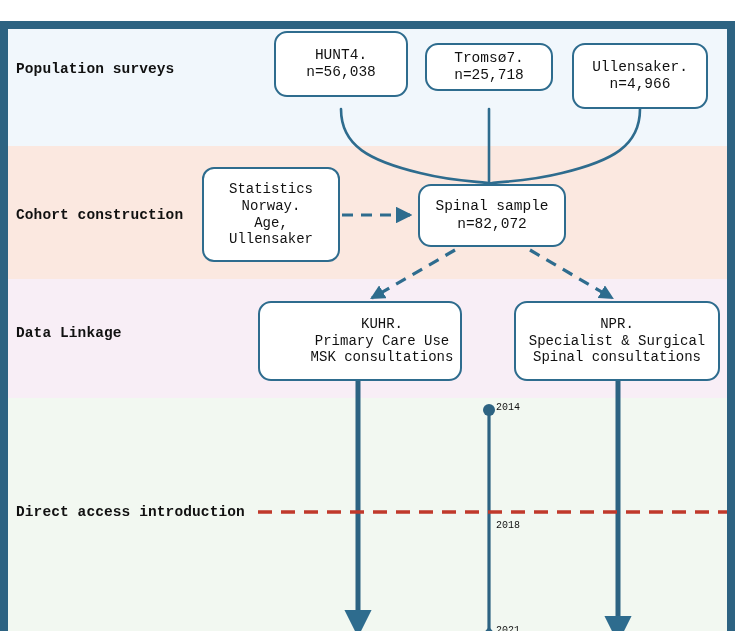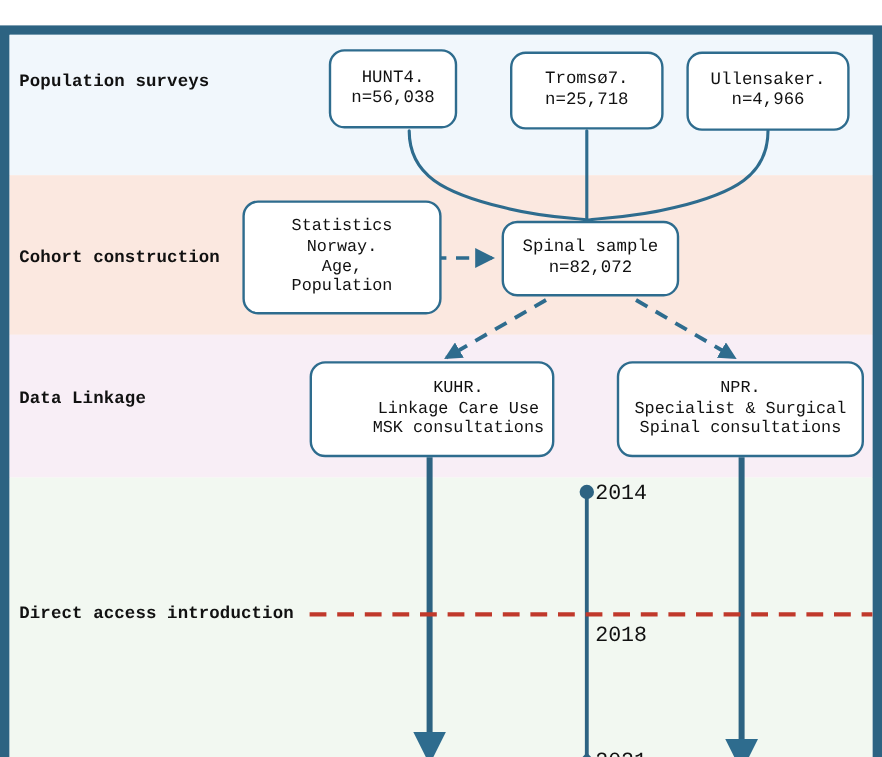--- a/index.html
+++ b/index.html
@@ -71,7 +71,7 @@
   .node .lines { width: 100%; }
   .node .lines div { white-space: nowrap; }
 
-  #node-hunt       { left: 274px; top: 20px;  width: 107px; height: 66px; }
+  #node-hunt       { left: 274px; top: 10px;  width: 134px; height: 66px; }
   #node-tromso     { left: 425px; top: 22px;  width: 128px; height: 65px; }
   #node-ullensaker { left: 572px; top: 22px;  width: 136px; height: 66px; justify-content: center; }
   #node-statistics { left: 202px; top: 146px; width: 166px; height: 95px;

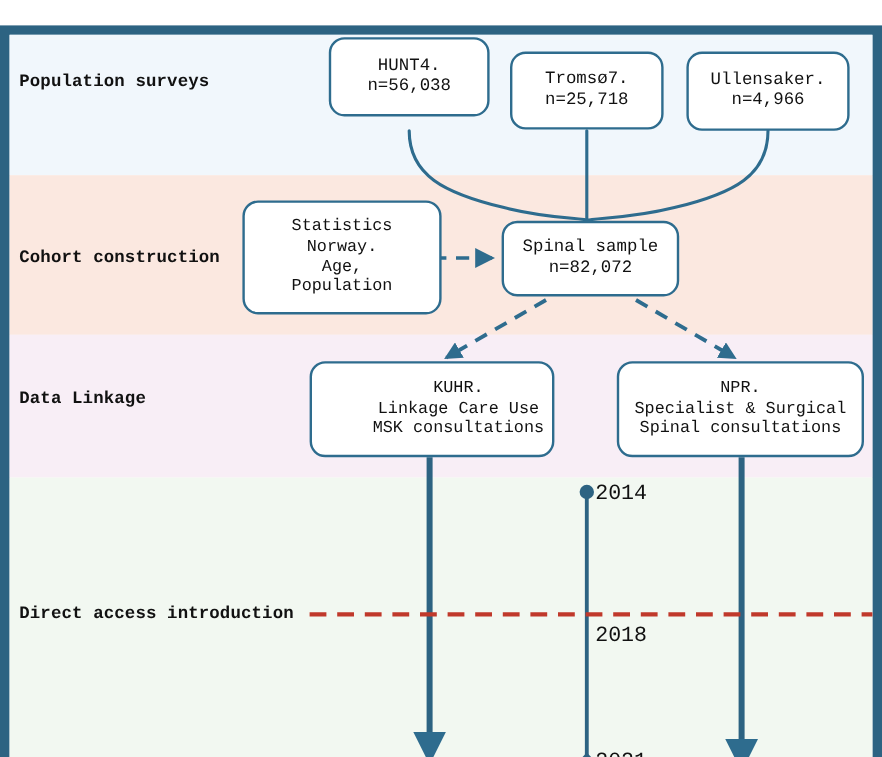--- a/index.html
+++ b/index.html
@@ -72,7 +72,7 @@
   .node .lines div { white-space: nowrap; }
 
   #node-hunt       { left: 274px; top: 10px;  width: 134px; height: 66px; }
-  #node-tromso     { left: 425px; top: 22px;  width: 128px; height: 65px; }
+  #node-tromso     { left: 425px; top: 22px;  width: 128px; height: 48px; }
   #node-ullensaker { left: 572px; top: 22px;  width: 136px; height: 66px; justify-content: center; }
   #node-statistics { left: 202px; top: 146px; width: 166px; height: 95px;
                      font-size: 14px; }

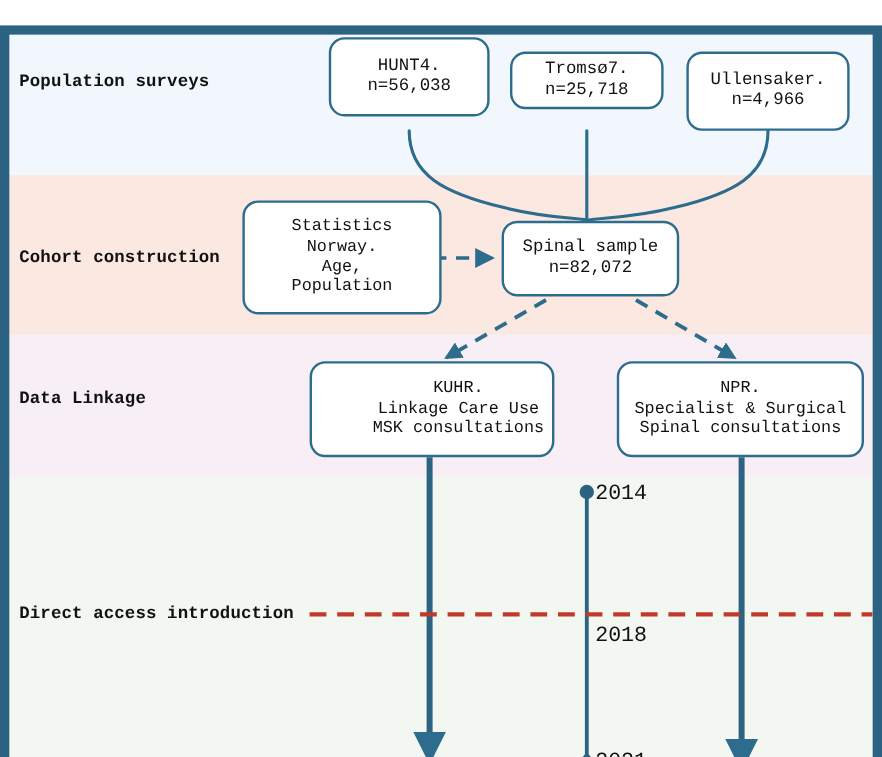--- a/index.html
+++ b/index.html
@@ -74,8 +74,8 @@
   #node-hunt       { left: 274px; top: 10px;  width: 134px; height: 66px; }
   #node-tromso     { left: 425px; top: 22px;  width: 128px; height: 48px; }
   #node-ullensaker { left: 572px; top: 22px;  width: 136px; height: 66px; justify-content: center; }
-  #node-statistics { left: 202px; top: 146px; width: 166px; height: 95px;
-                     font-size: 14px; }
+  #node-statistics { left: 202px; top: 146px; width: 138px; height: 95px;
+                     font-size: 14px; border-radius: 12px; }
   #node-sample     { left: 418px; top: 163px; width: 148px; height: 63px; }
   #node-kuhr       { left: 258px; top: 280px; width: 204px; height: 80px;
                      font-size: 14px; padding-left: 48px; }

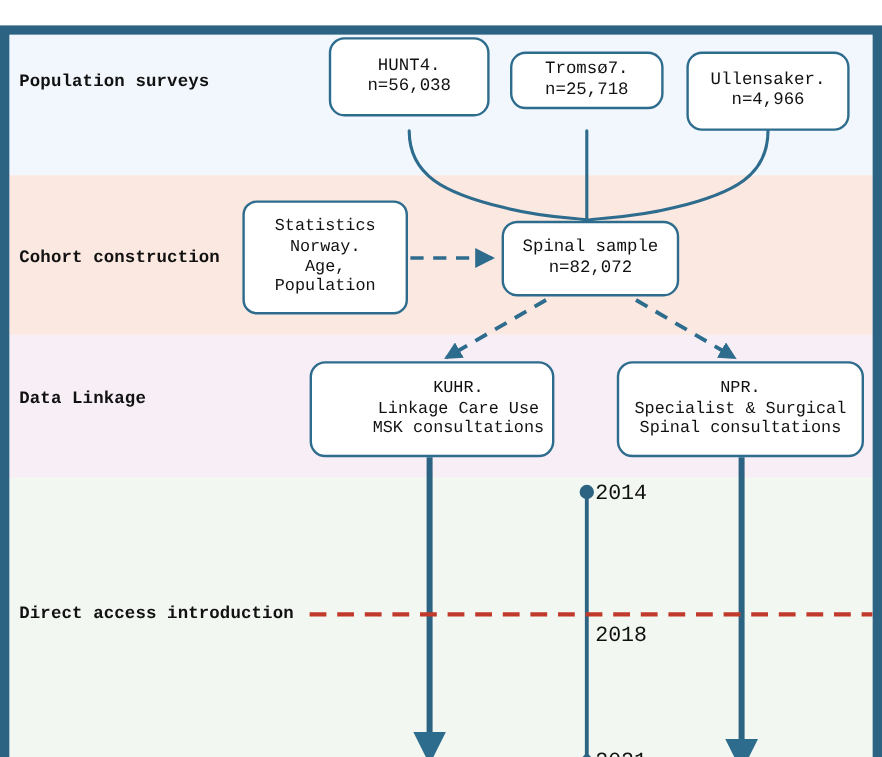--- a/index.html
+++ b/index.html
@@ -173,7 +173,7 @@
       <div>Statistics</div>
       <div>Norway.</div>
       <div>Age,</div>
-      <div>Population</div>
+      <div>Ullensaker</div>
     </div>
   </div>
 

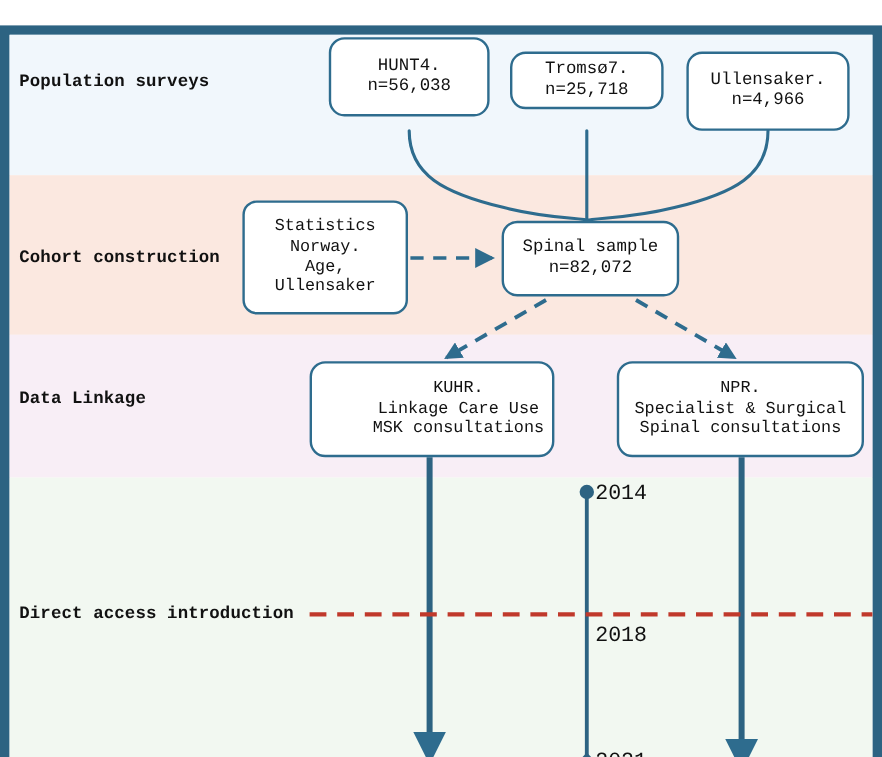--- a/index.html
+++ b/index.html
@@ -187,7 +187,7 @@
   <div class="node" id="node-kuhr">
     <div class="lines">
       <div>KUHR.</div>
-      <div>Linkage Care Use</div>
+      <div>Primary Care Use</div>
       <div>MSK consultations</div>
     </div>
   </div>

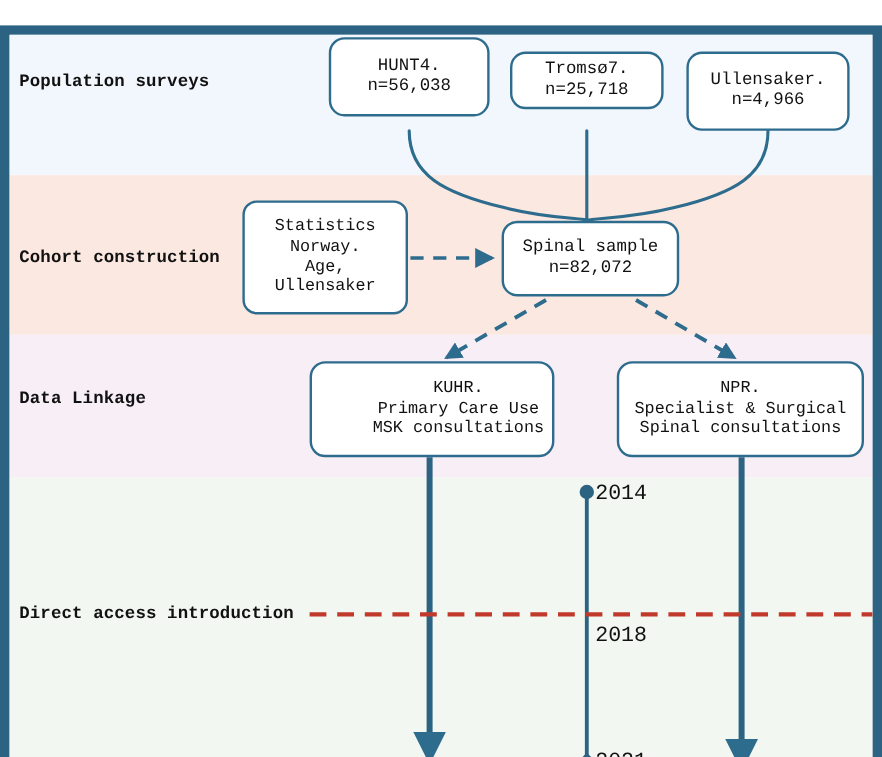--- a/index.html
+++ b/index.html
@@ -93,7 +93,7 @@
   
   .year-label {
     position: absolute;
-    font-size: 18px;
+    font-size: 10px;
     color: #111111;
     white-space: nowrap;
   }

